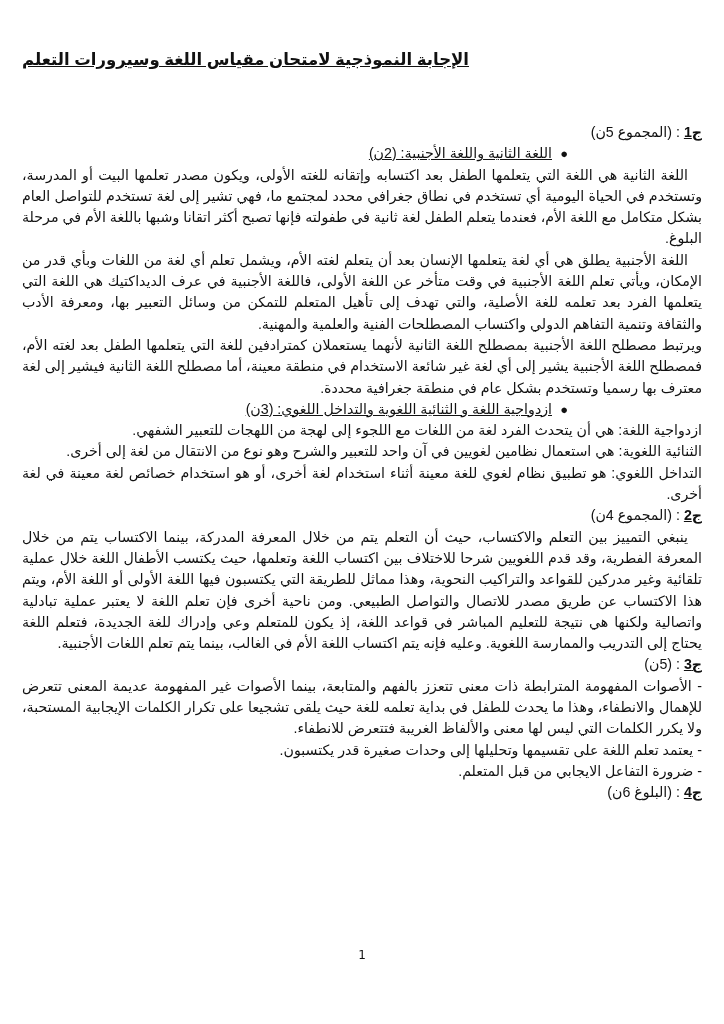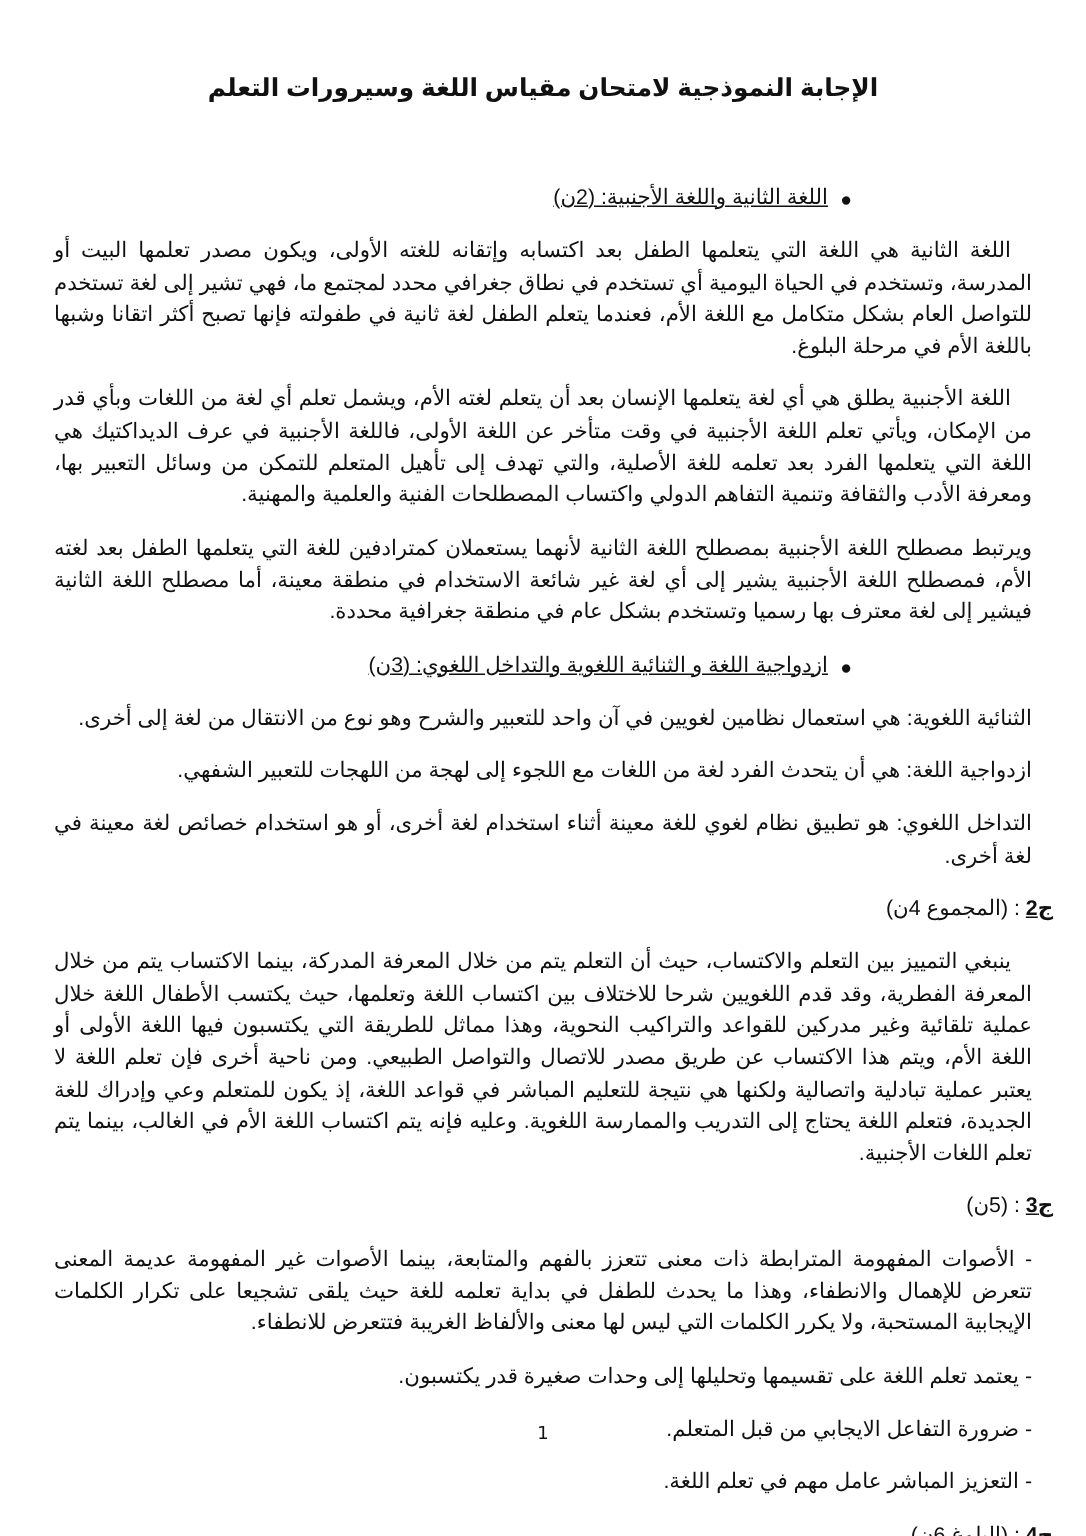--- a/index.html
+++ b/index.html
@@ -13,7 +13,7 @@
     box-sizing: border-box; padding: 48px 22px 0 22px;
     direction: rtl;
   }
-  .title-block { text-align: center; margin-bottom: 52px; }
+  .title-block { text-align: left; margin-bottom: 52px; text-decoration: underline; }
   .title { font-weight: bold; font-size: 16.5px; line-height: 22px; }
   .content { font-size: 14.2px; line-height: 21.3px; text-align: justify; text-align-last: right; }
   .q-head { margin: 0; }

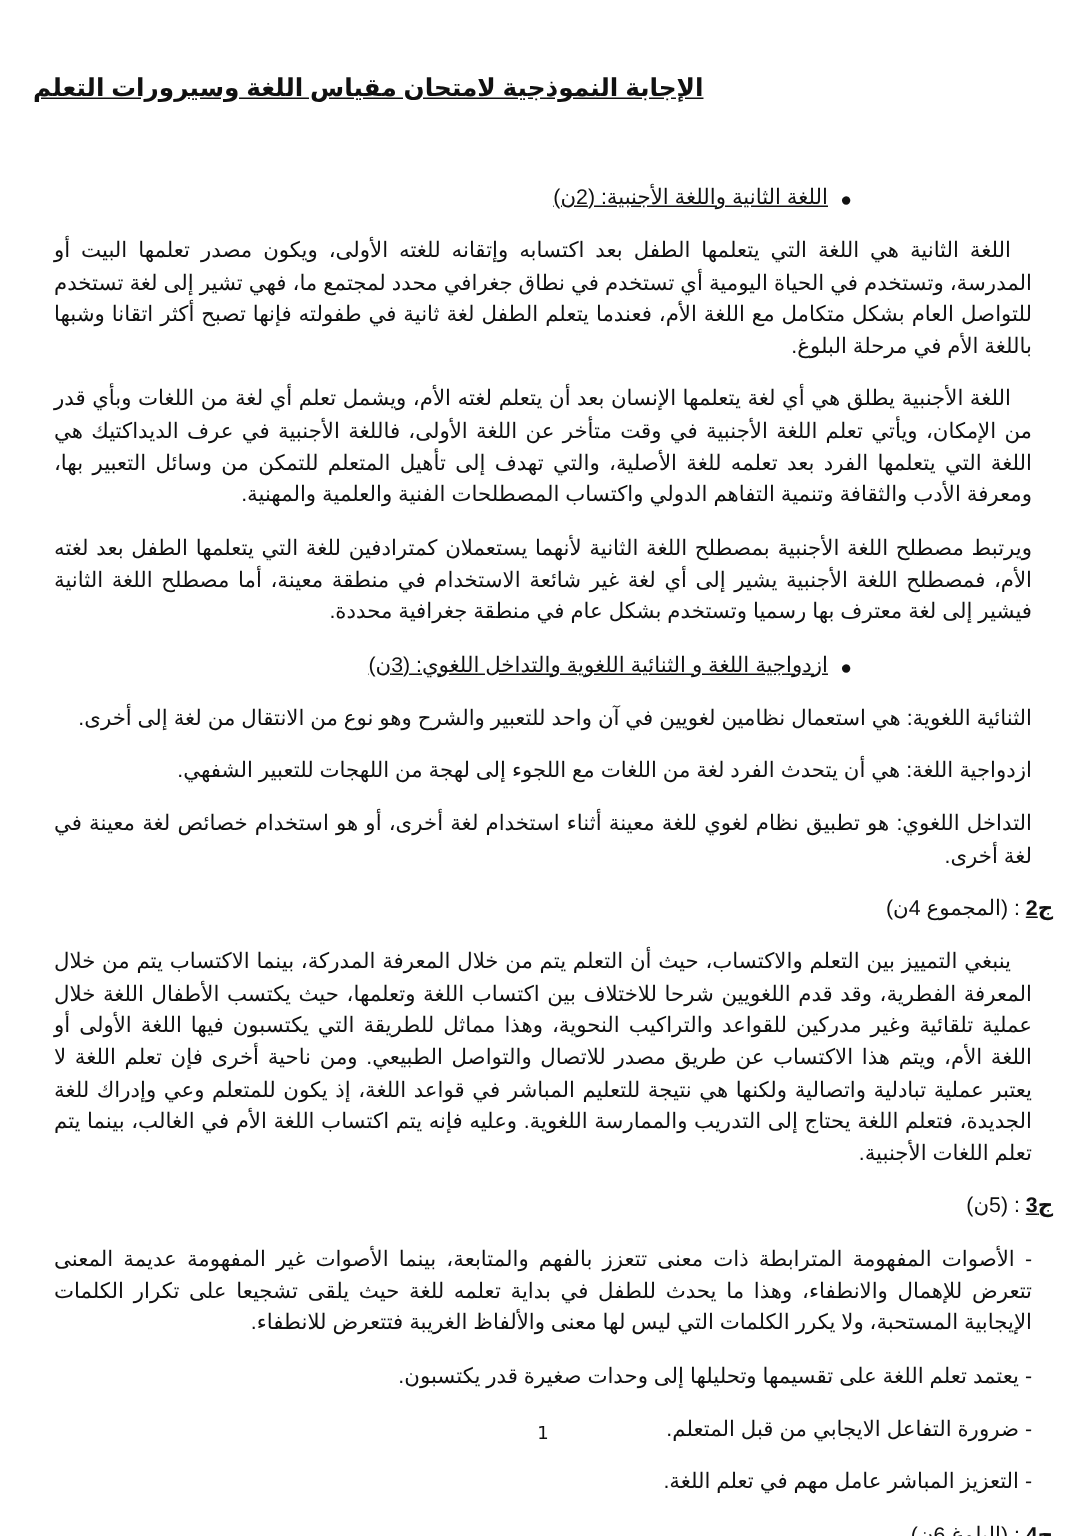--- a/index.html
+++ b/index.html
@@ -41,6 +41,9 @@
 
   <div class="content">
 
+    <div class="q-head">
+      <span class="q-label">ج1</span><span class="q-points">: (المجموع 5ن)</span>
+    </div>
     <div class="bullet-head">
       <span class="bullet">●</span>
       <span class="bullet-text">اللغة الثانية واللغة الأجنبية: (2ن)</span>

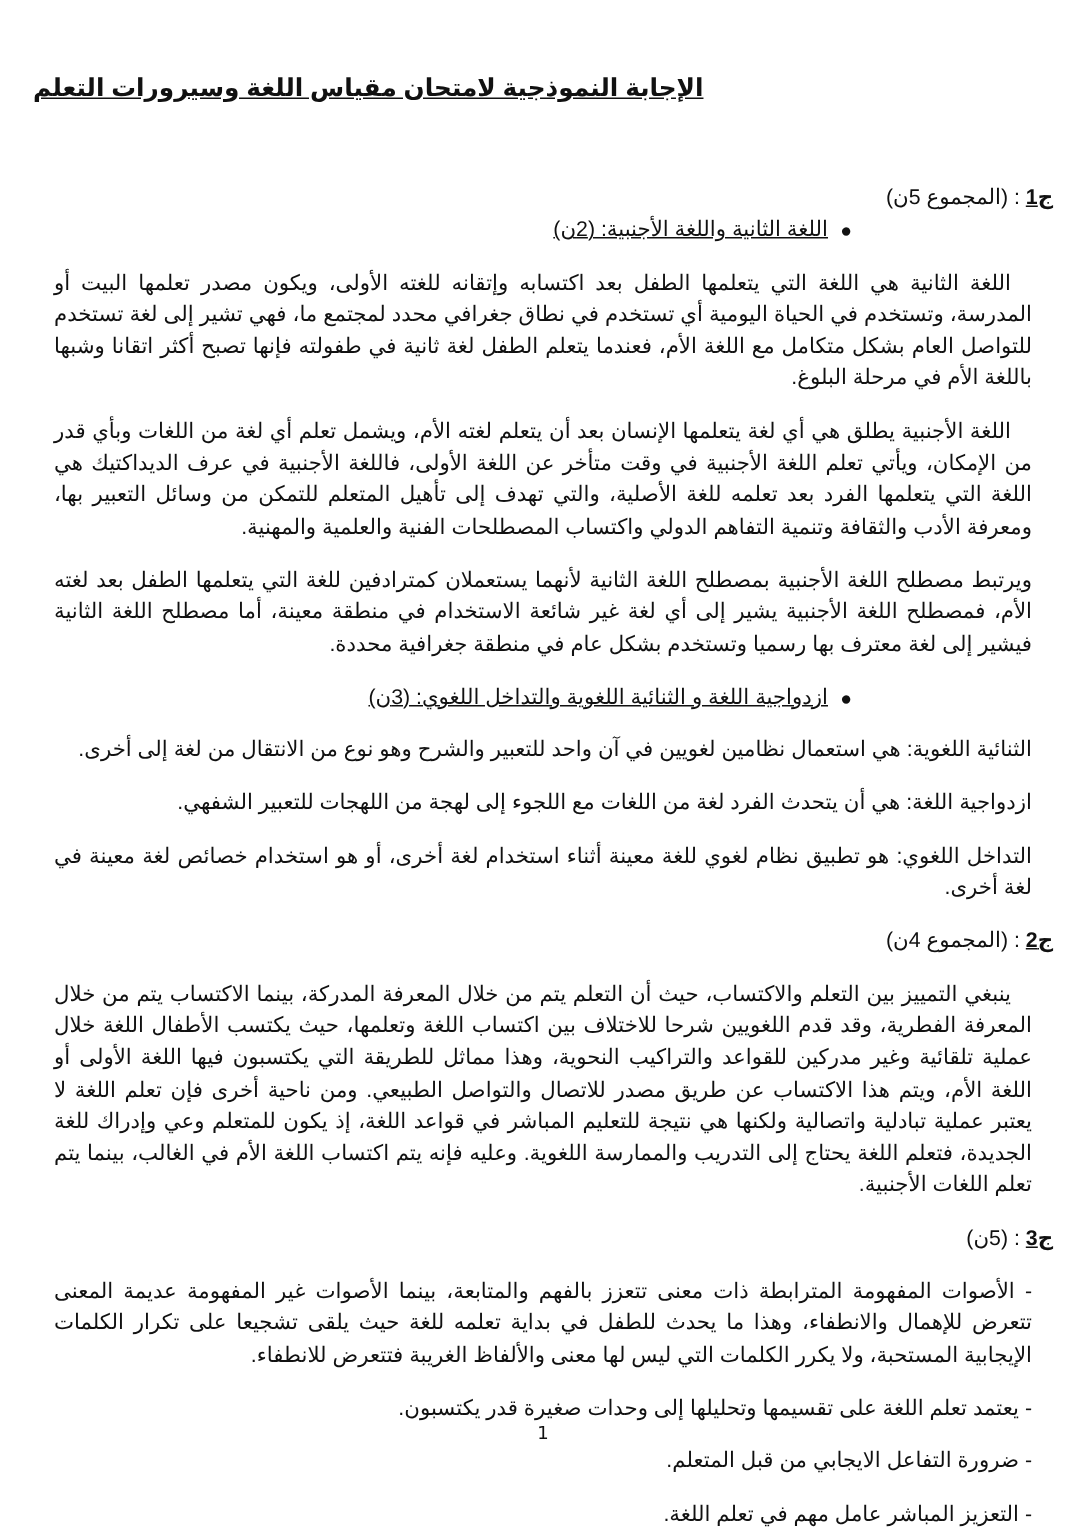--- a/index.html
+++ b/index.html
@@ -22,7 +22,7 @@
   .bullet-head { margin: 0; padding-right: 150px; position: relative; }
   .bullet-head .bullet { position: absolute; right: 134px; top: 0; font-size: 13px; }
   .bullet-head .bullet-text { text-decoration: underline; }
-  p { margin: 14px; }
+  p { margin: 0; }
   .indent { text-indent: 14px; }
   .page-number {
     position: absolute; left: 0; right: 0; top: 948px;

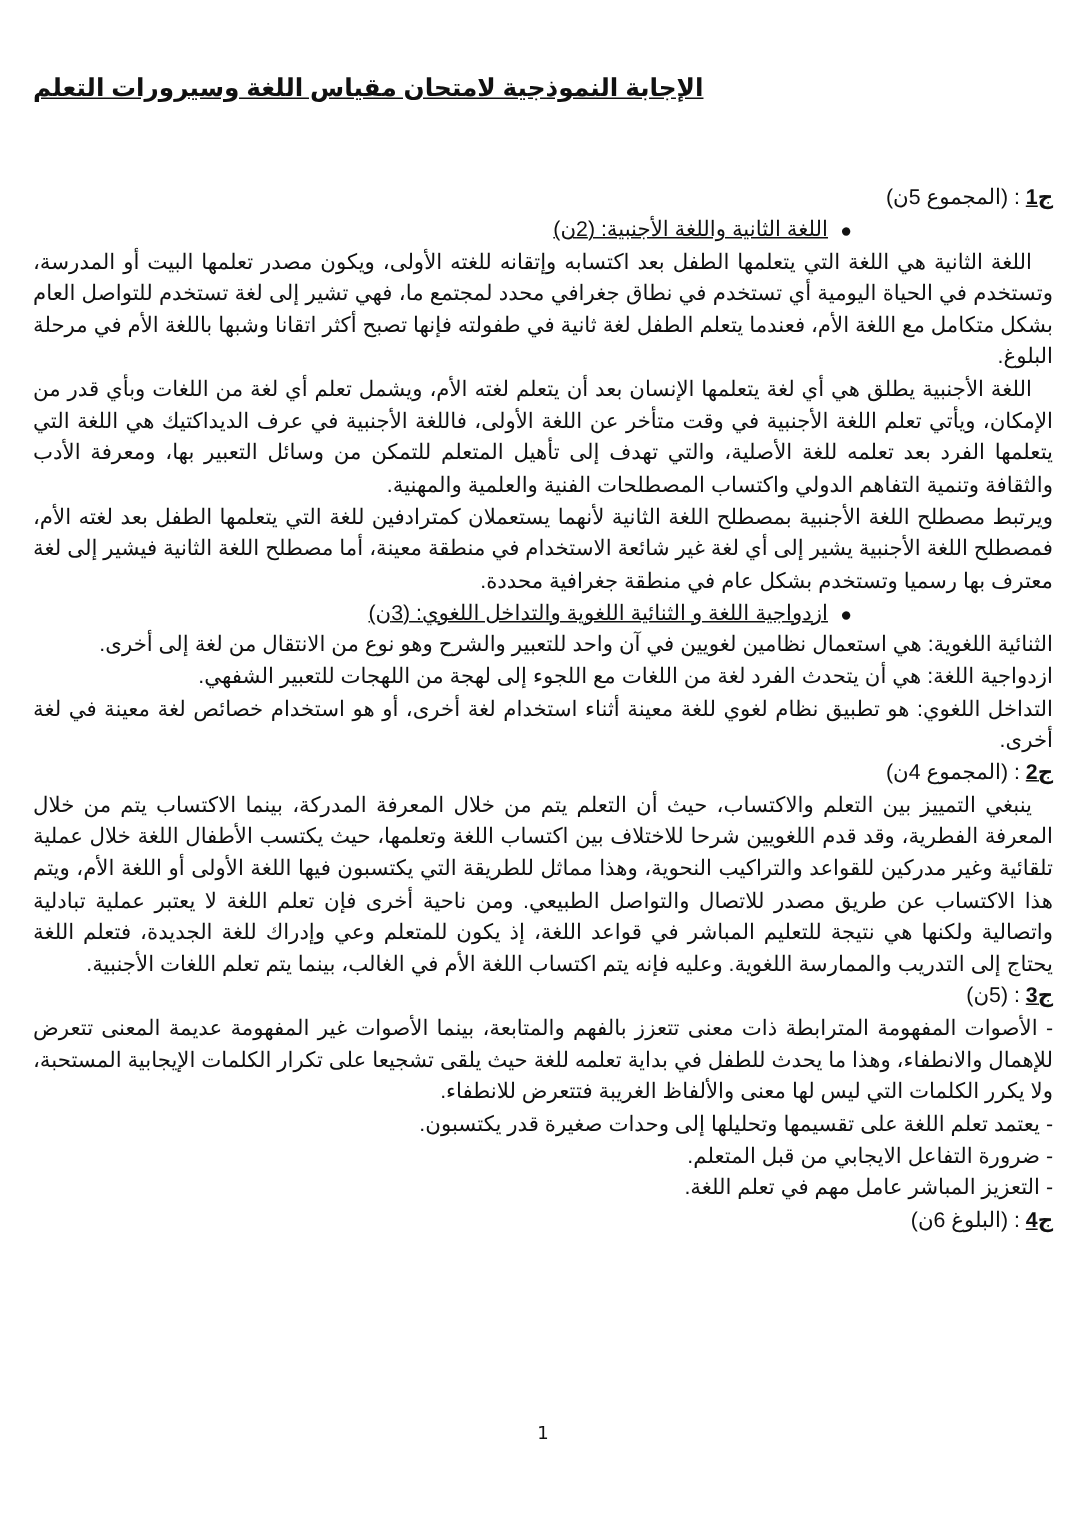--- a/index.html
+++ b/index.html
@@ -55,8 +55,8 @@
       <span class="bullet">●</span>
       <span class="bullet-text">ازدواجية اللغة و الثنائية اللغوية والتداخل اللغوي: (3ن)</span>
     </div>
+    <p>ازدواجية اللغة: هي أن يتحدث الفرد لغة من اللغات مع اللجوء إلى لهجة من اللهجات للتعبير الشفهي.</p>
     <p>الثنائية اللغوية: هي استعمال نظامين لغويين في آن واحد للتعبير والشرح وهو نوع من الانتقال من لغة إلى أخرى.</p>
-    <p>ازدواجية اللغة: هي أن يتحدث الفرد لغة من اللغات مع اللجوء إلى لهجة من اللهجات للتعبير الشفهي.</p>
     <p>التداخل اللغوي: هو تطبيق نظام لغوي للغة معينة أثناء استخدام لغة أخرى، أو هو استخدام خصائص لغة معينة في لغة أخرى.</p>
 
     <div class="q-head">

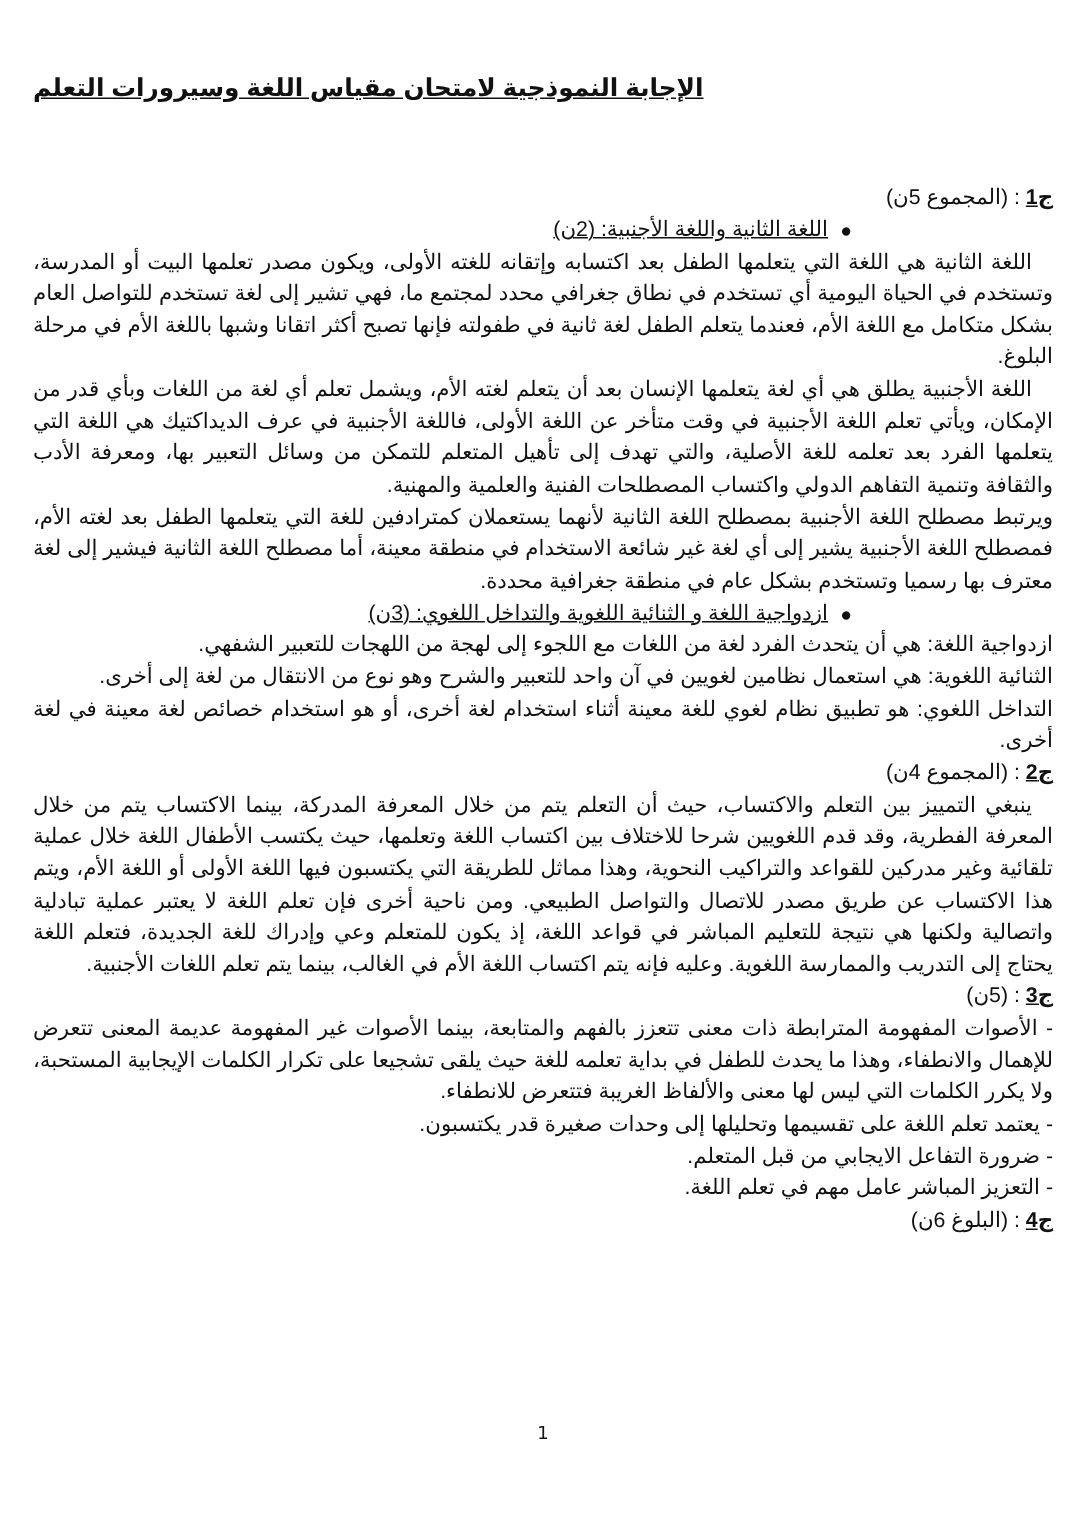--- a/index.html
+++ b/index.html
@@ -70,7 +70,6 @@
     <p>- الأصوات المفهومة المترابطة ذات معنى تتعزز بالفهم والمتابعة، بينما الأصوات غير المفهومة عديمة المعنى تتعرض للإهمال والانطفاء، وهذا ما يحدث للطفل في بداية تعلمه للغة حيث يلقى تشجيعا على تكرار الكلمات الإيجابية المستحبة، ولا يكرر الكلمات التي ليس لها معنى والألفاظ الغريبة فتتعرض للانطفاء.</p>
     <p>- يعتمد تعلم اللغة على تقسيمها وتحليلها إلى وحدات صغيرة قدر يكتسبون.</p>
     <p>- ضرورة التفاعل الايجابي من قبل المتعلم.</p>
-    <p>- التعزيز المباشر عامل مهم في تعلم اللغة.</p>
 
     <div class="q-head">
       <span class="q-label">ج4</span><span class="q-points">: (البلوغ 6ن)</span>

